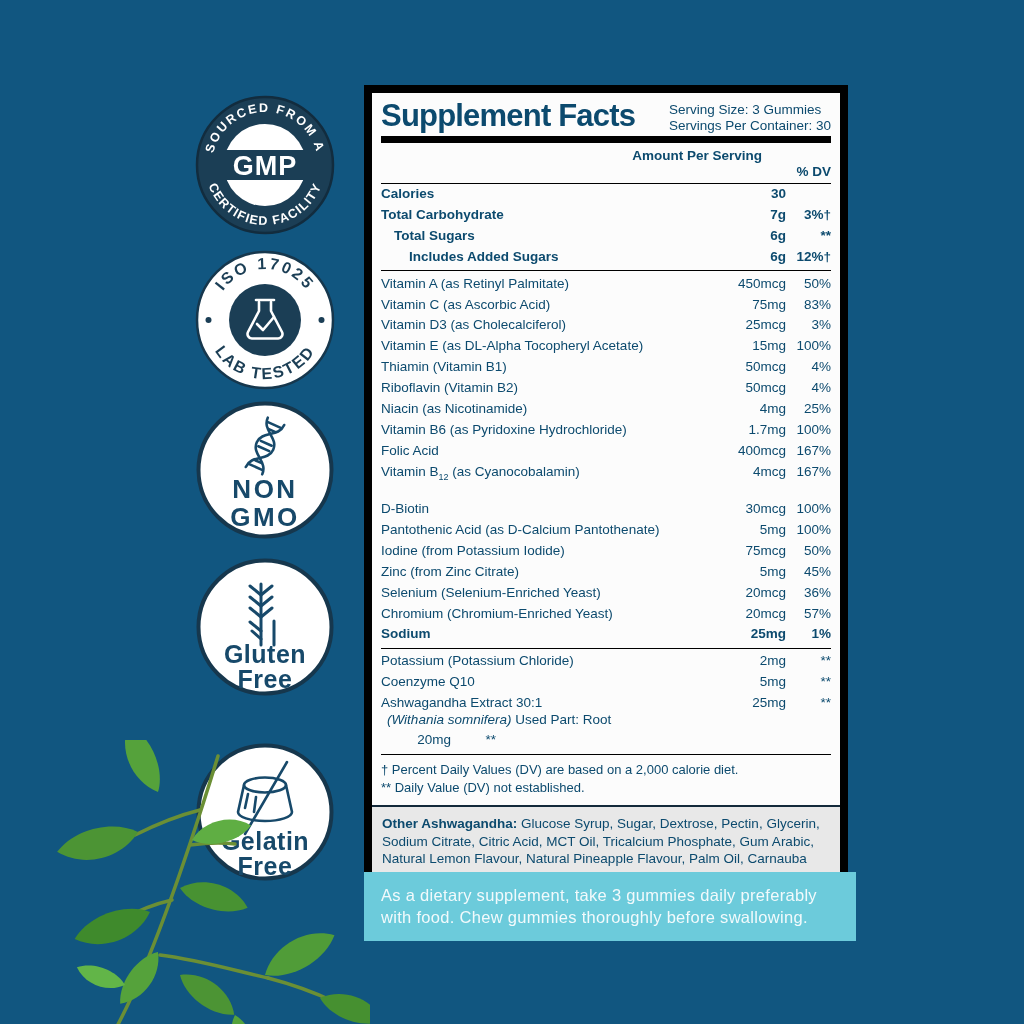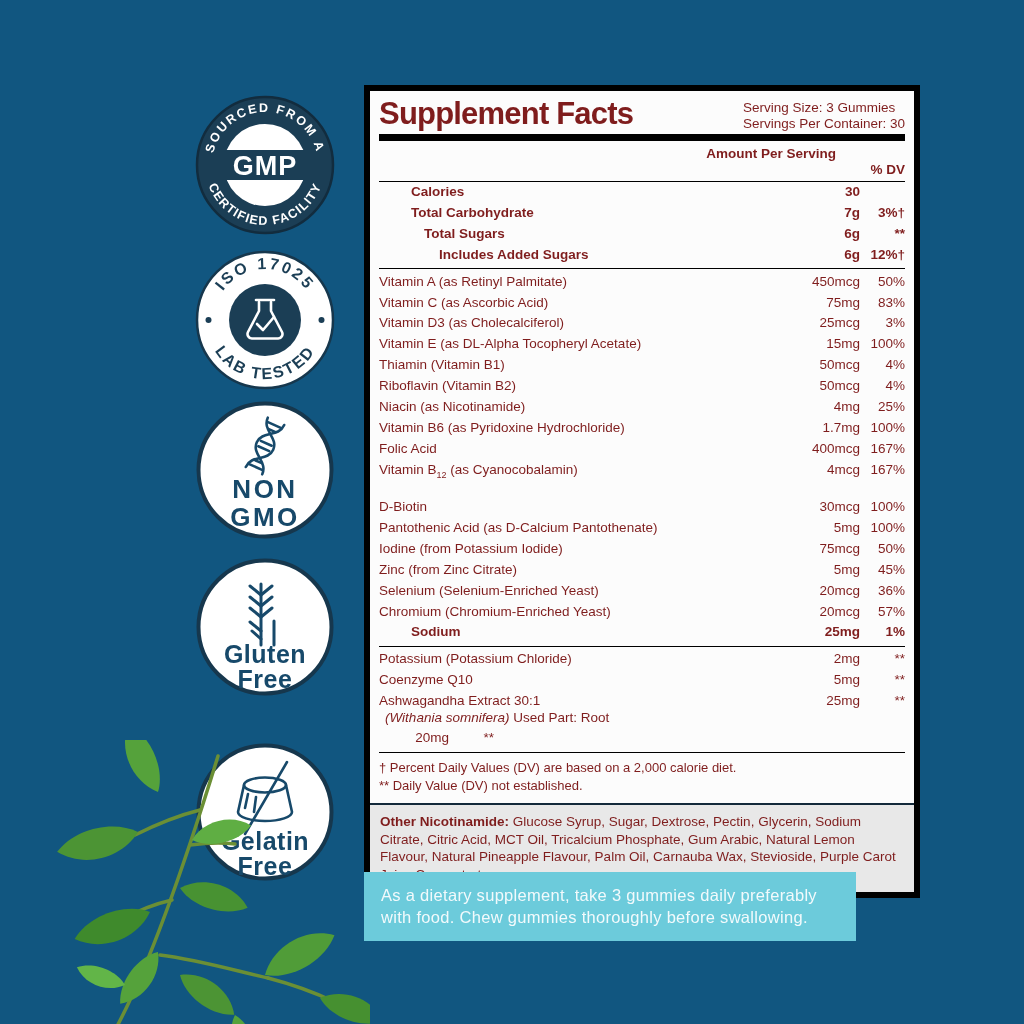--- a/index.html
+++ b/index.html
@@ -11,8 +11,8 @@
   .badge svg{display:block;}
 
   
-  .panel{position:absolute;left:364px;top:85px;width:556px;box-sizing:border-box;
-         border:6px solid #000000;background:#fcfcfc;color:#7f1d1d;}
+  .panel{position:absolute;left:364px;top:85px;width:484px;box-sizing:border-box;
+         border:8px solid #000000;background:#fcfcfc;color:#0c4a6e;}
   .facts{padding:6px 9px 7px;}
   .title-row{display:flex;justify-content:space-between;align-items:flex-start;}
   .sf-title{font-size:31px;line-height:34px;font-weight:700;letter-spacing:-0.8px;margin:0;}

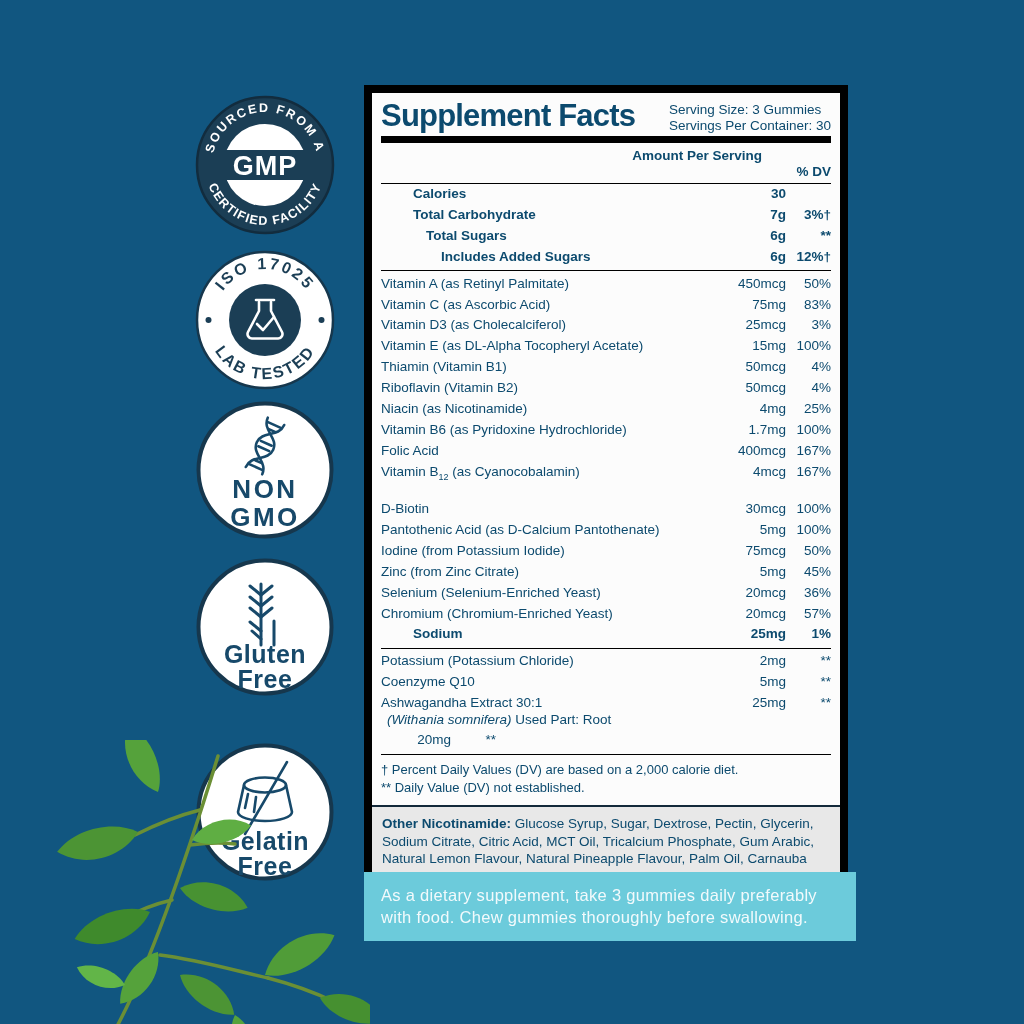--- a/index.html
+++ b/index.html
@@ -25,7 +25,7 @@
   .frow .lab{flex:1;}
   .frow .amt{width:70px;text-align:right;}
   .frow .dv{width:45px;text-align:right;}
-  .frow.b{font-weight:700;margin-left:32px;}
+  .frow.b{font-weight:700;}
   .frow.gap{margin-top:12px;}
   .ind1 .lab{padding-left:13px;}
   .ind2 .lab{padding-left:28px;}

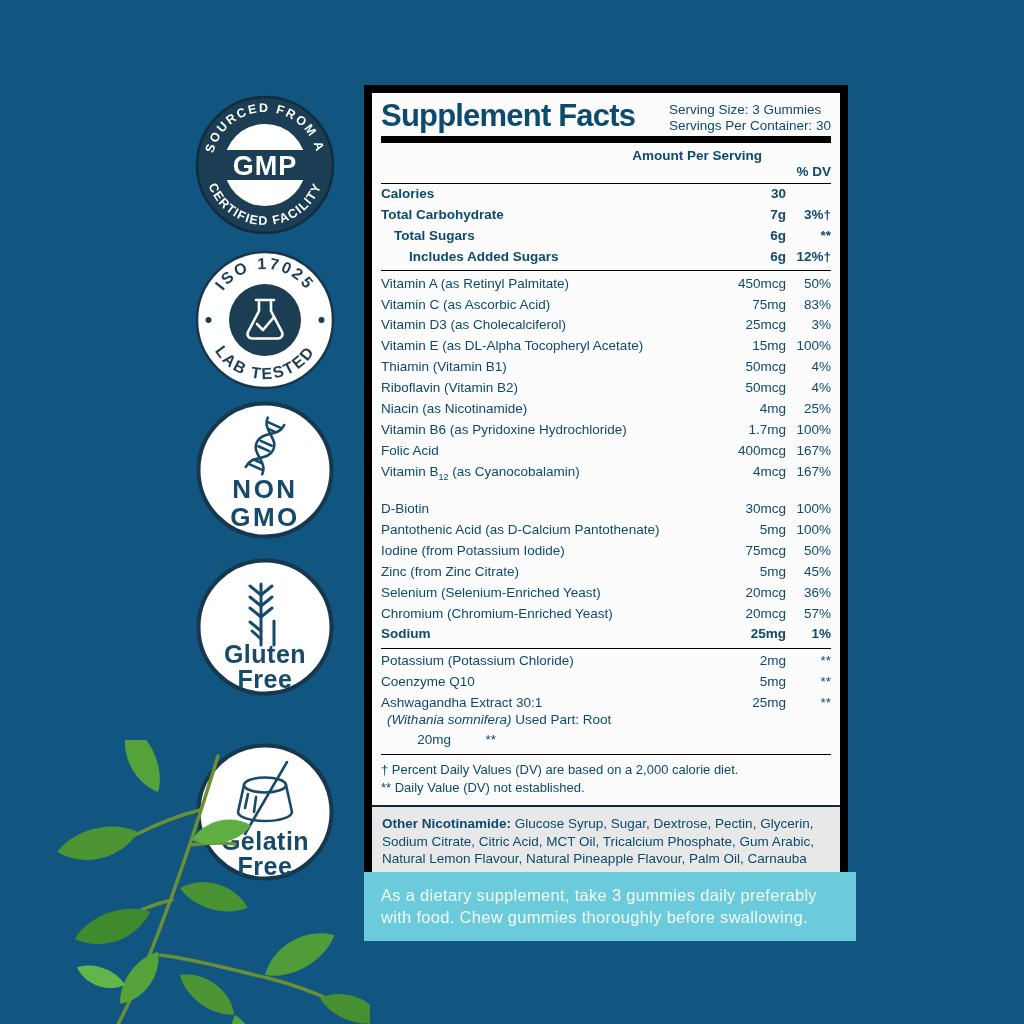--- a/index.html
+++ b/index.html
@@ -323,7 +323,7 @@
     </div>
 
     <div class="other-box">
-      <span class="obl">Other Nicotinamide:</span><span> Glucose Syrup, Sugar, Dextrose, Pectin, Glycerin, Sodium Citrate, Citric Acid, MCT Oil, Tricalcium Phosphate, Gum Arabic, Natural Lemon Flavour, Natural Pineapple Flavour, Palm Oil, Carnauba Wax, Stevioside, Purple Carot Juice Concentrate.</span>
+      <span class="obl">Other Ashwagandha:</span><span> Glucose Syrup, Sugar, Dextrose, Pectin, Glycerin, Sodium Citrate, Citric Acid, MCT Oil, Tricalcium Phosphate, Gum Arabic, Natural Lemon Flavour, Natural Pineapple Flavour, Palm Oil, Carnauba Wax, Stevioside, Purple Carot Juice Concentrate.</span>
     </div>
   </div>
 

